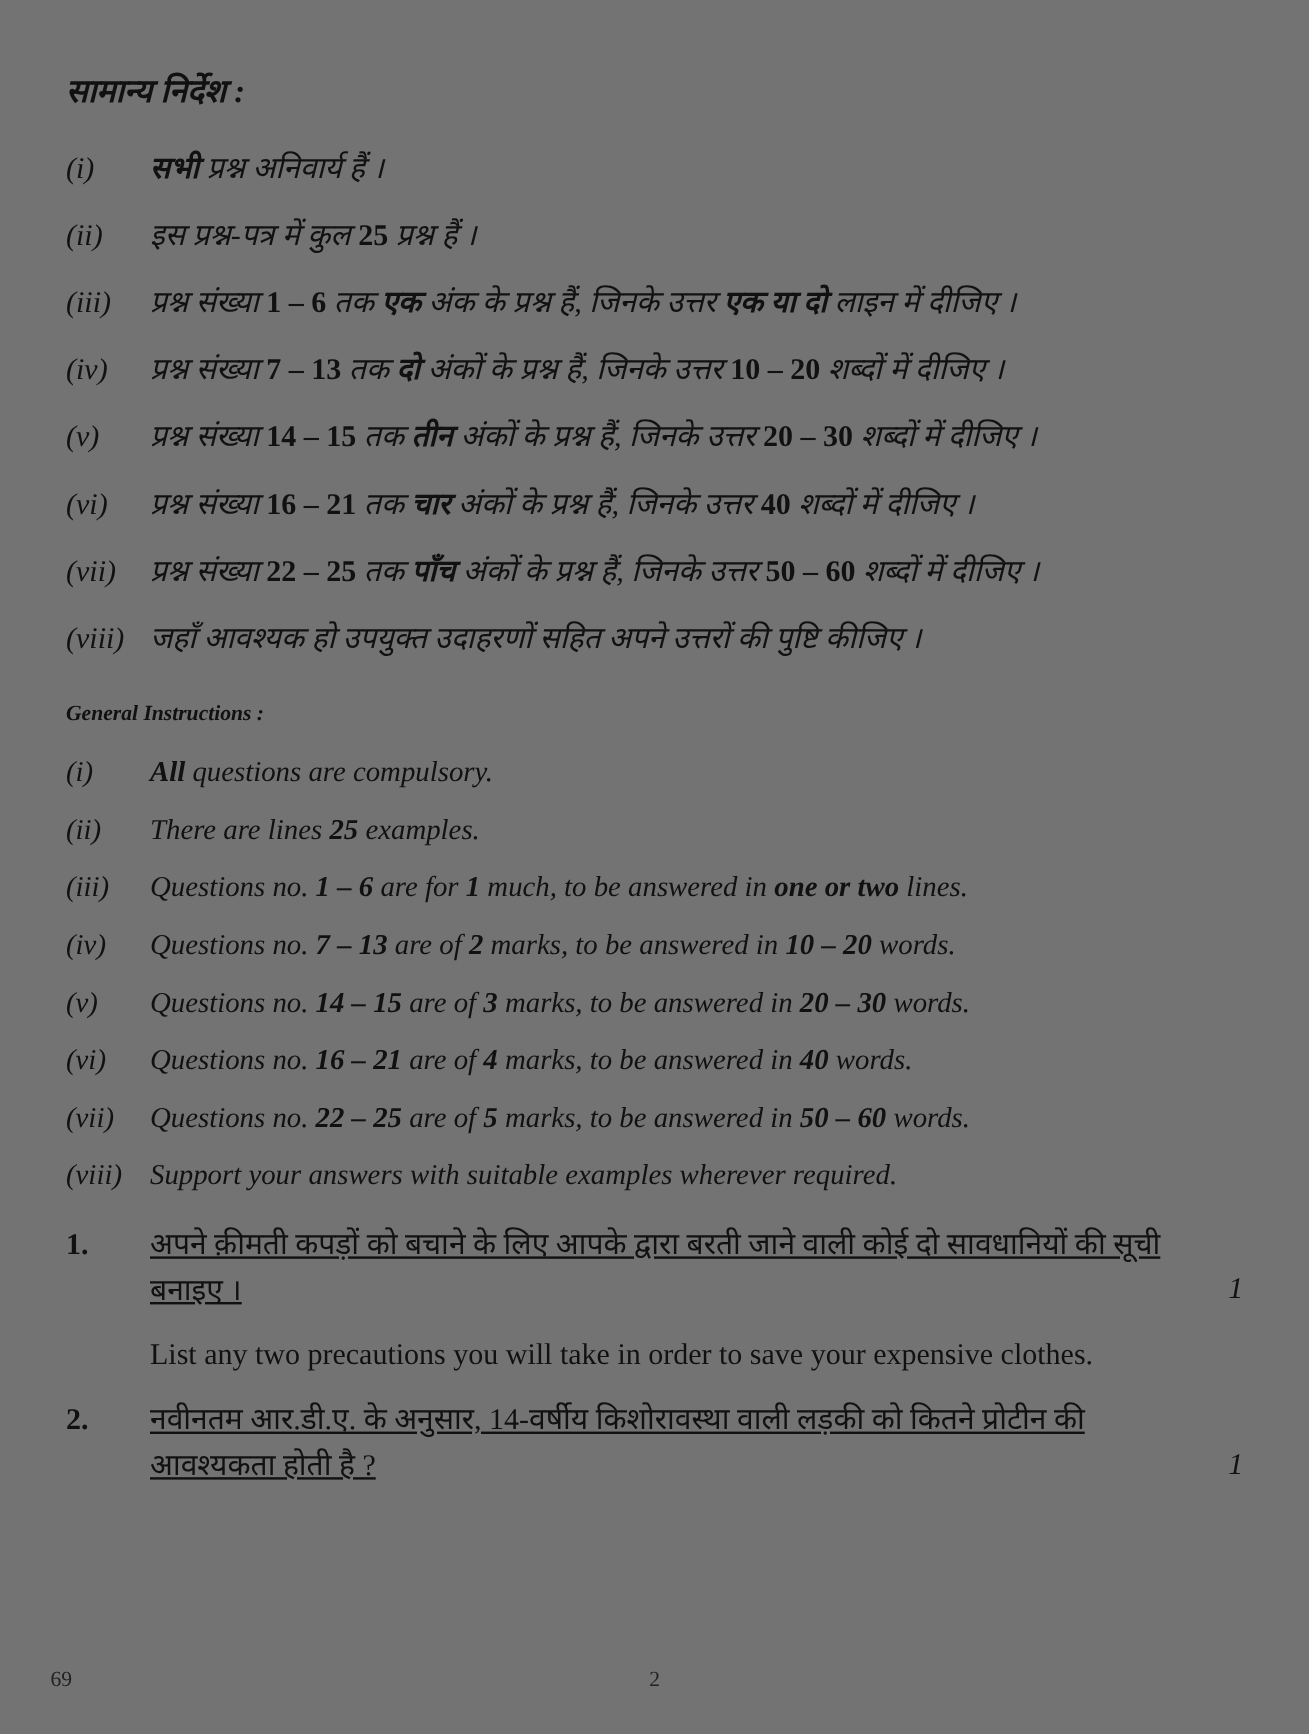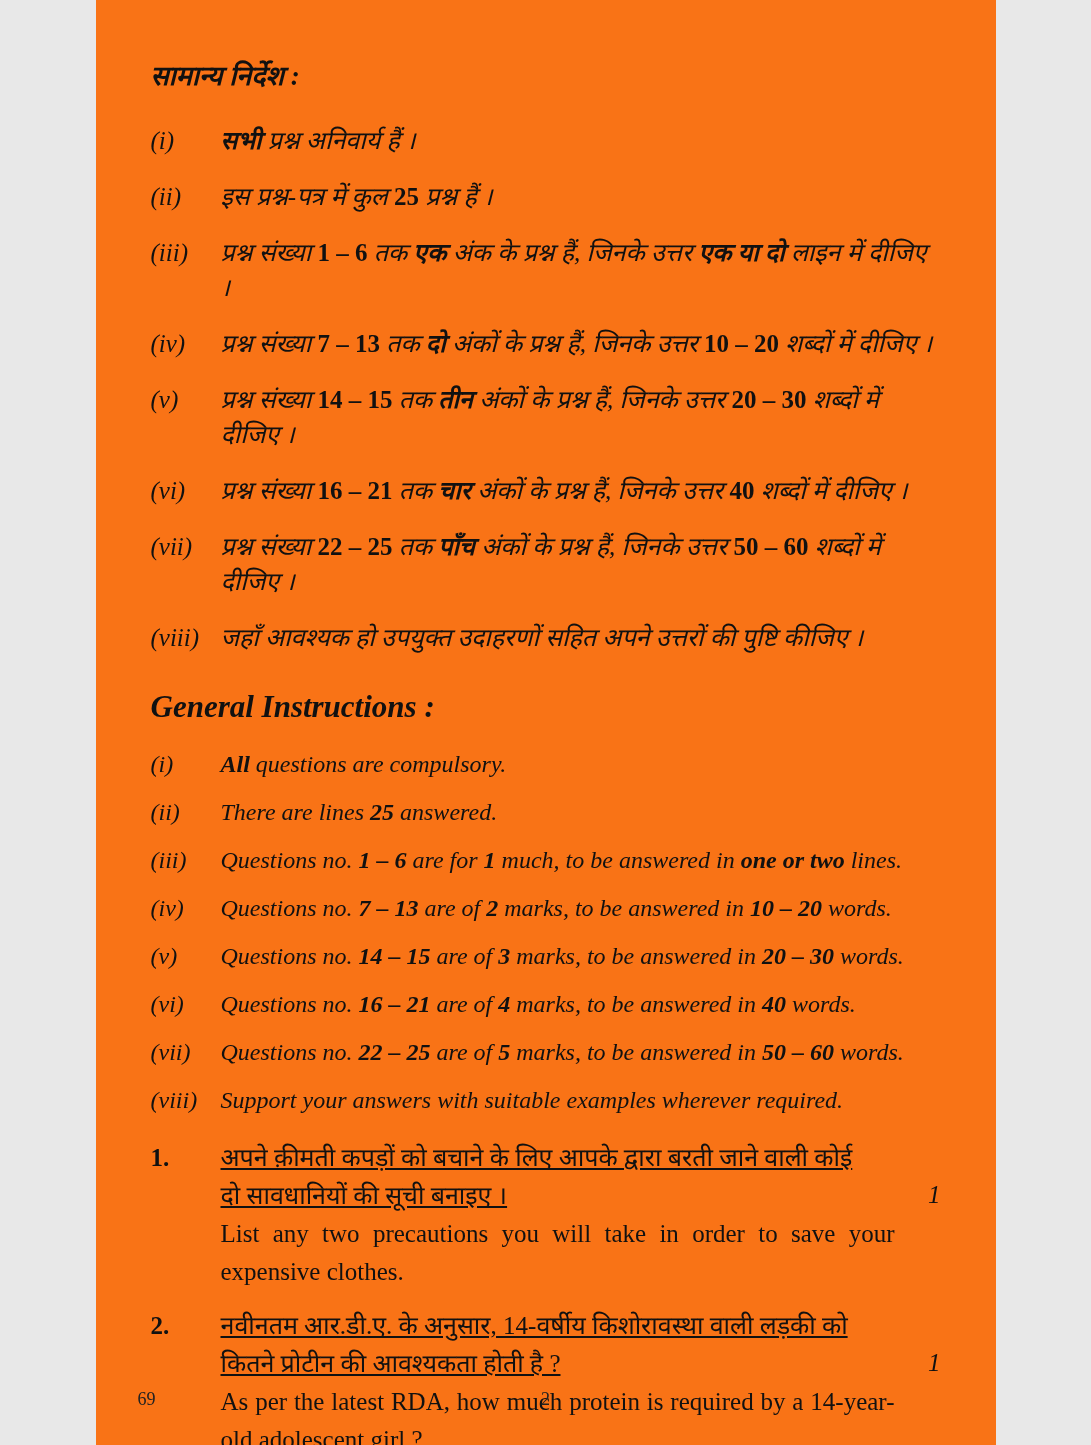--- a/index.html
+++ b/index.html
@@ -5,10 +5,10 @@
   html, body { margin: 0; padding: 0; background: #e8e8e8; }
   .page {
     position: relative;
-    width: 900px;
+    width: 1091px;
     height: 1445px;
     margin: 0 auto;
-    background: #f97316;
+    background: #737373;
     color: #111111;
     box-sizing: border-box;
     padding: 56px 55px 0 55px;

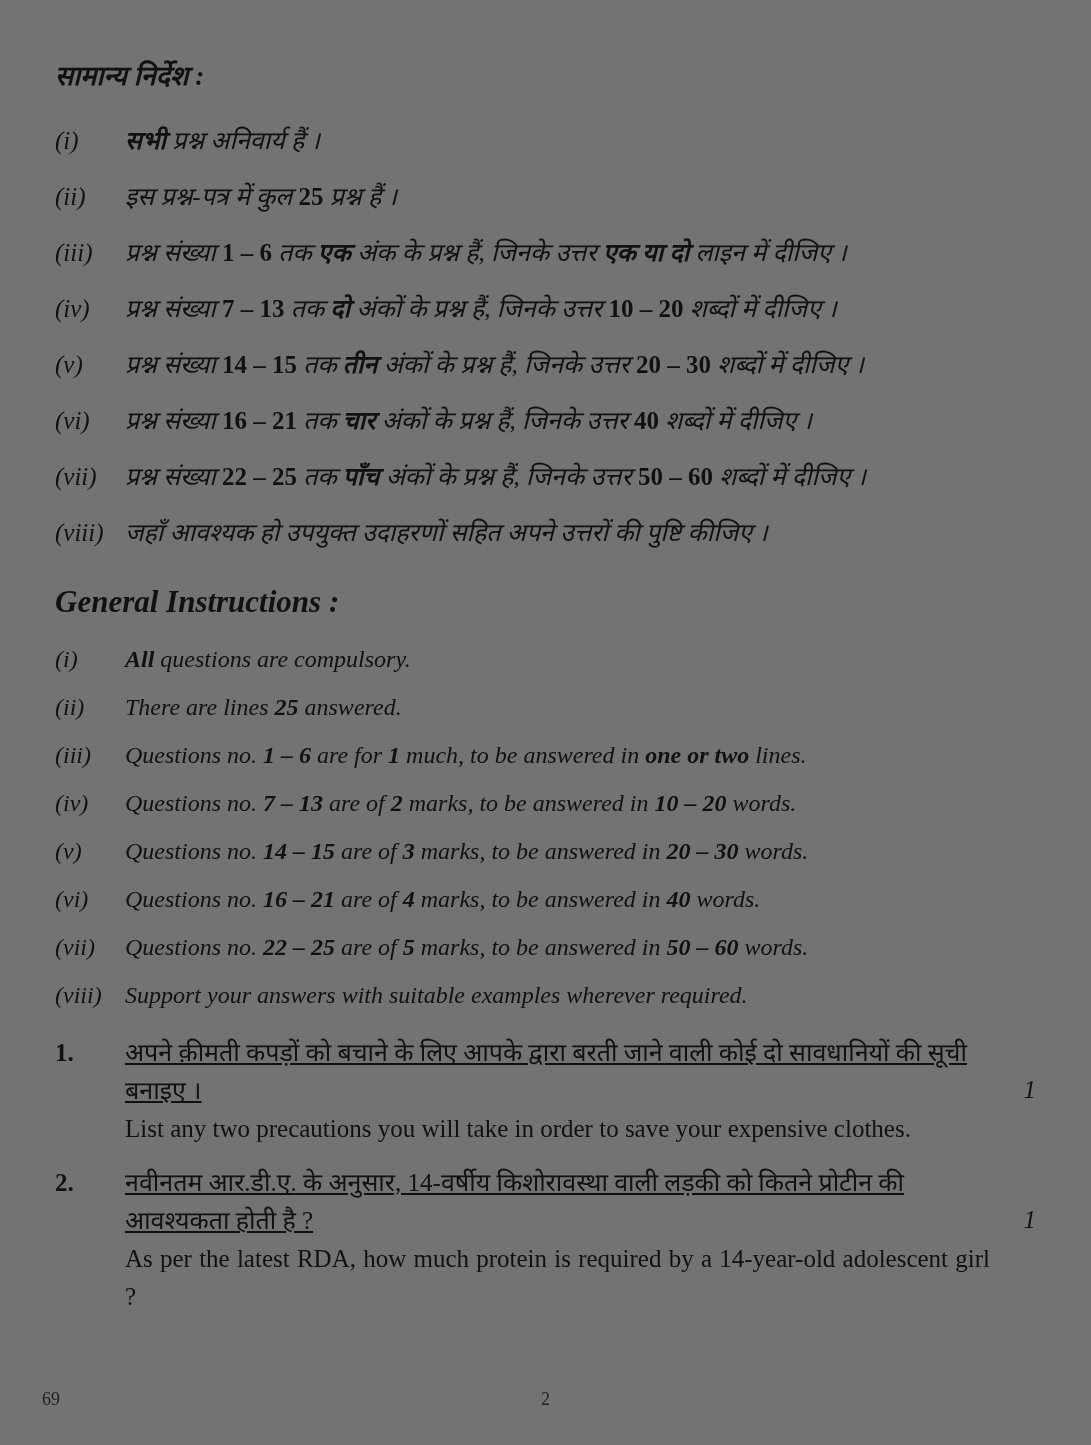--- a/index.html
+++ b/index.html
@@ -26,7 +26,7 @@
   .sec-hi { font-style: italic; }
   .sec-hi .irow { font-size: 25px; line-height: 35px; margin-bottom: 21px; }
   .sec-en { margin-top: 34px; font-style: italic; }
-  .sec-en .head { font-size: 31px; margin-bottom: 22px; }
+  .sec-en .head { font-size: 18px; margin-bottom: 22px; }
   .sec-en .irow { font-size: 24px; line-height: 34px; margin-bottom: 14px; }
   .irow { display: flex; }
   .irow .mk { flex: 0 0 70px; width: 70px; }

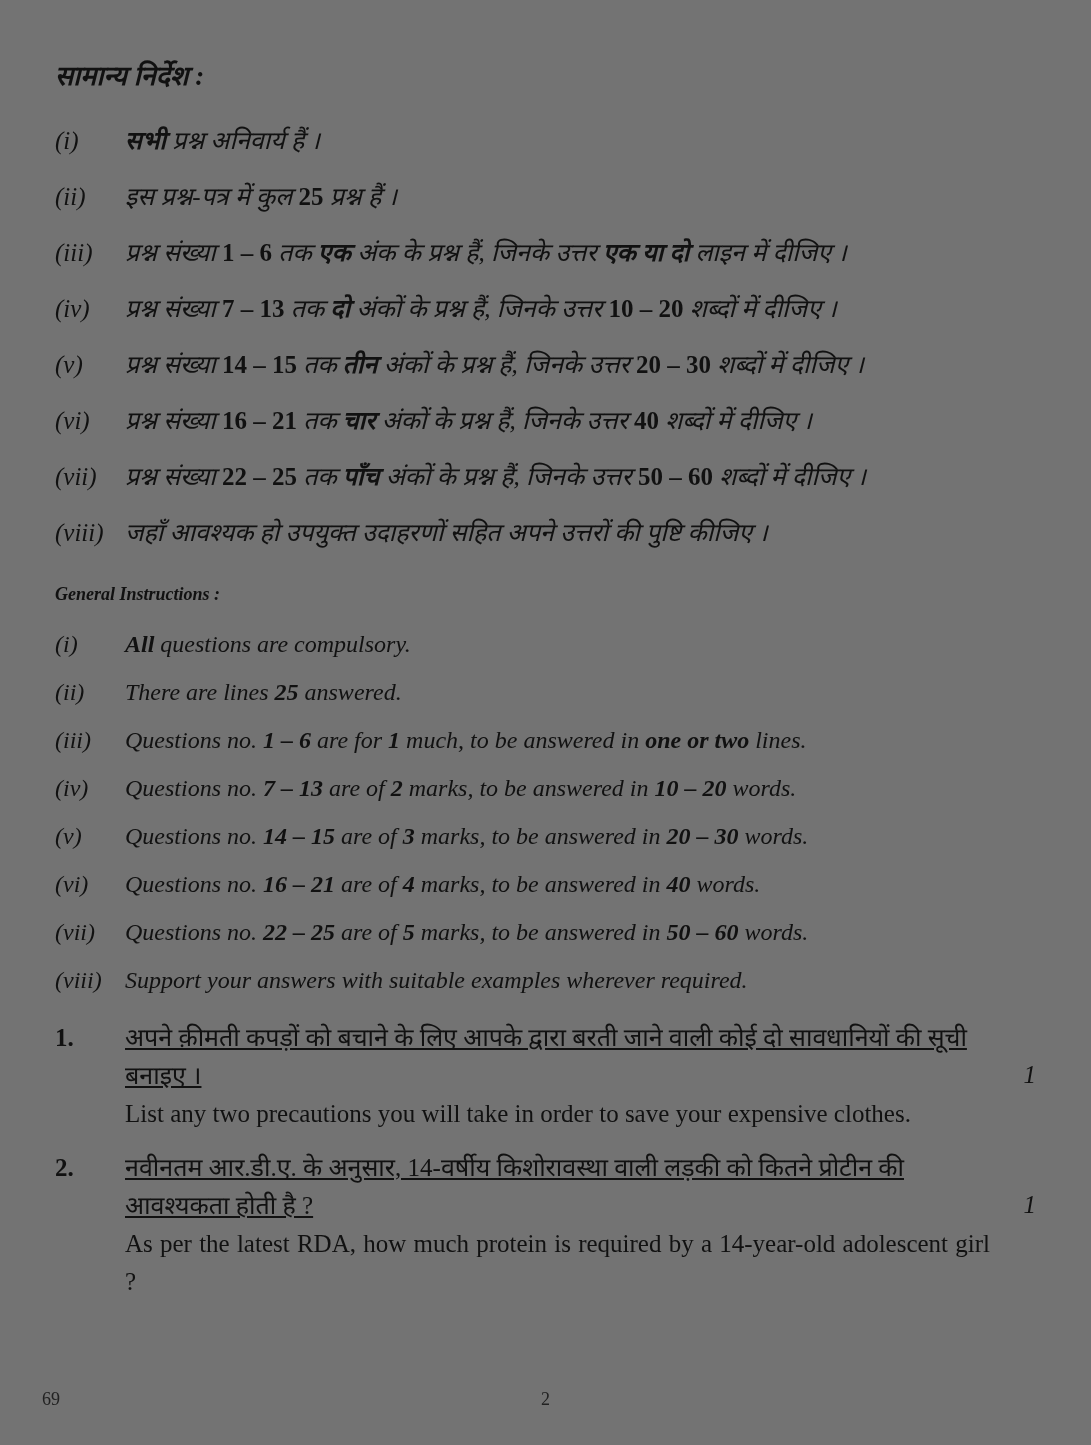--- a/index.html
+++ b/index.html
@@ -117,7 +117,7 @@
     </div>
     <div class="irow">
       <span class="mk">(ii)</span>
-      <span class="tx"><span>There are lines </span><b>25</b><span> answered.</span></span>
+      <span class="tx"><span>There are lines </span><b>25</b><span> examples.</span></span>
     </div>
     <div class="irow">
       <span class="mk">(iii)</span>

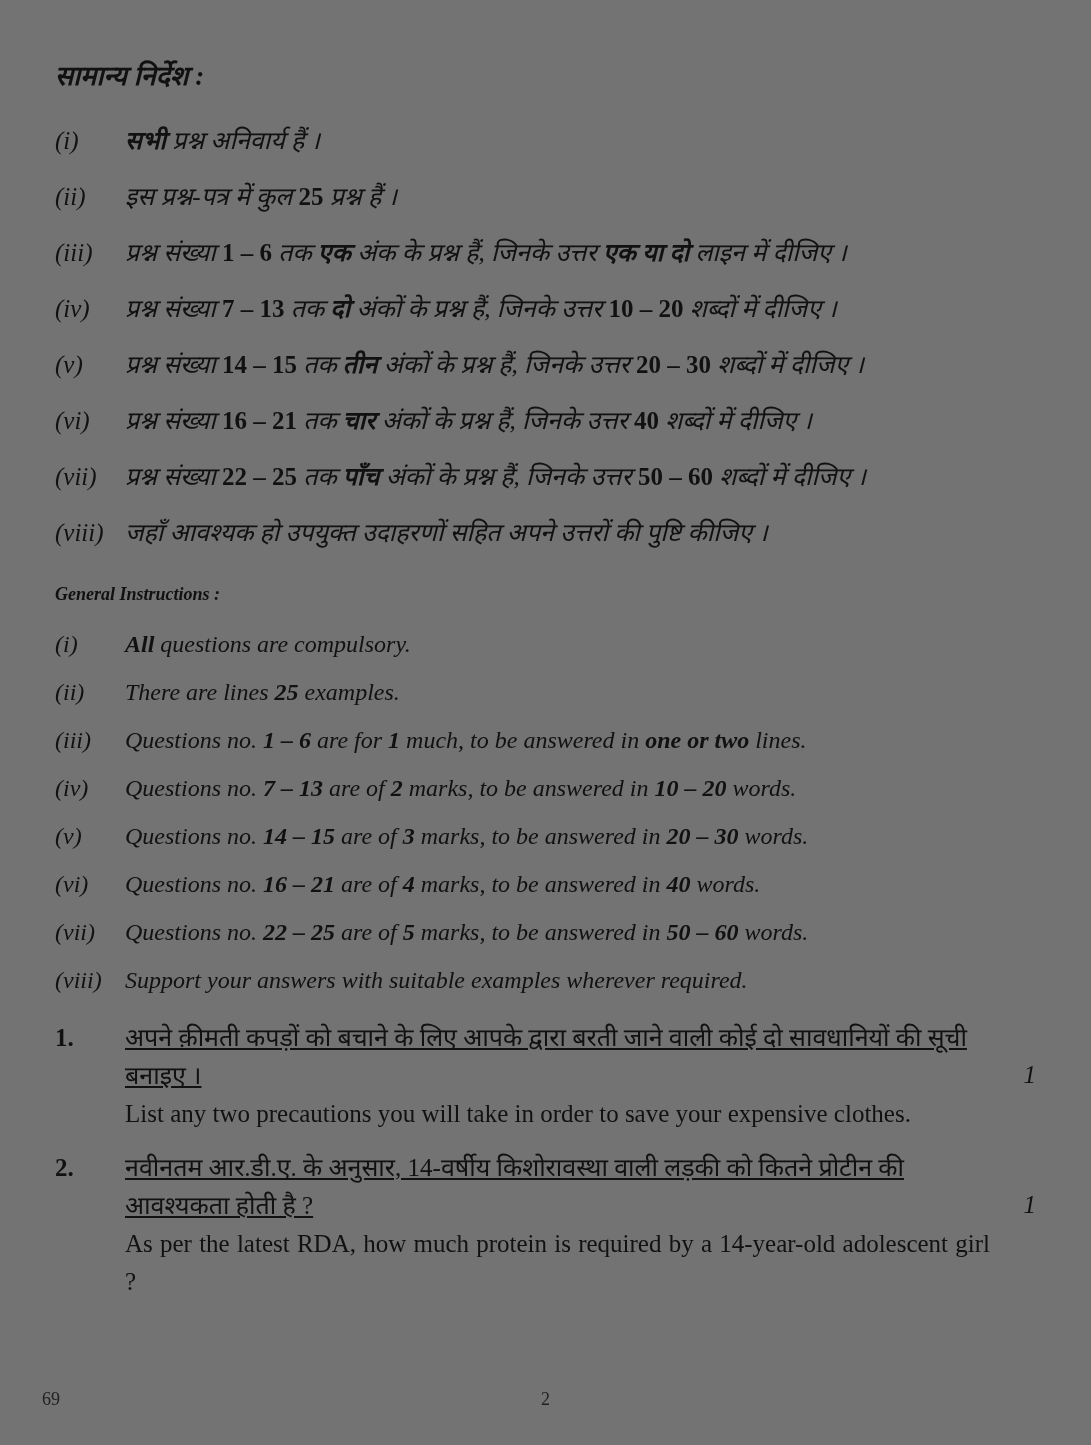--- a/index.html
+++ b/index.html
@@ -52,7 +52,7 @@
     font-style: italic;
     font-size: 25px;
   }
-  .qeng { padding-right: 46px; text-align: justify; }
+  .qeng { padding-right: 46px; text-align: justify; margin-top: 16px; }
   
   .footer {
     position: absolute;

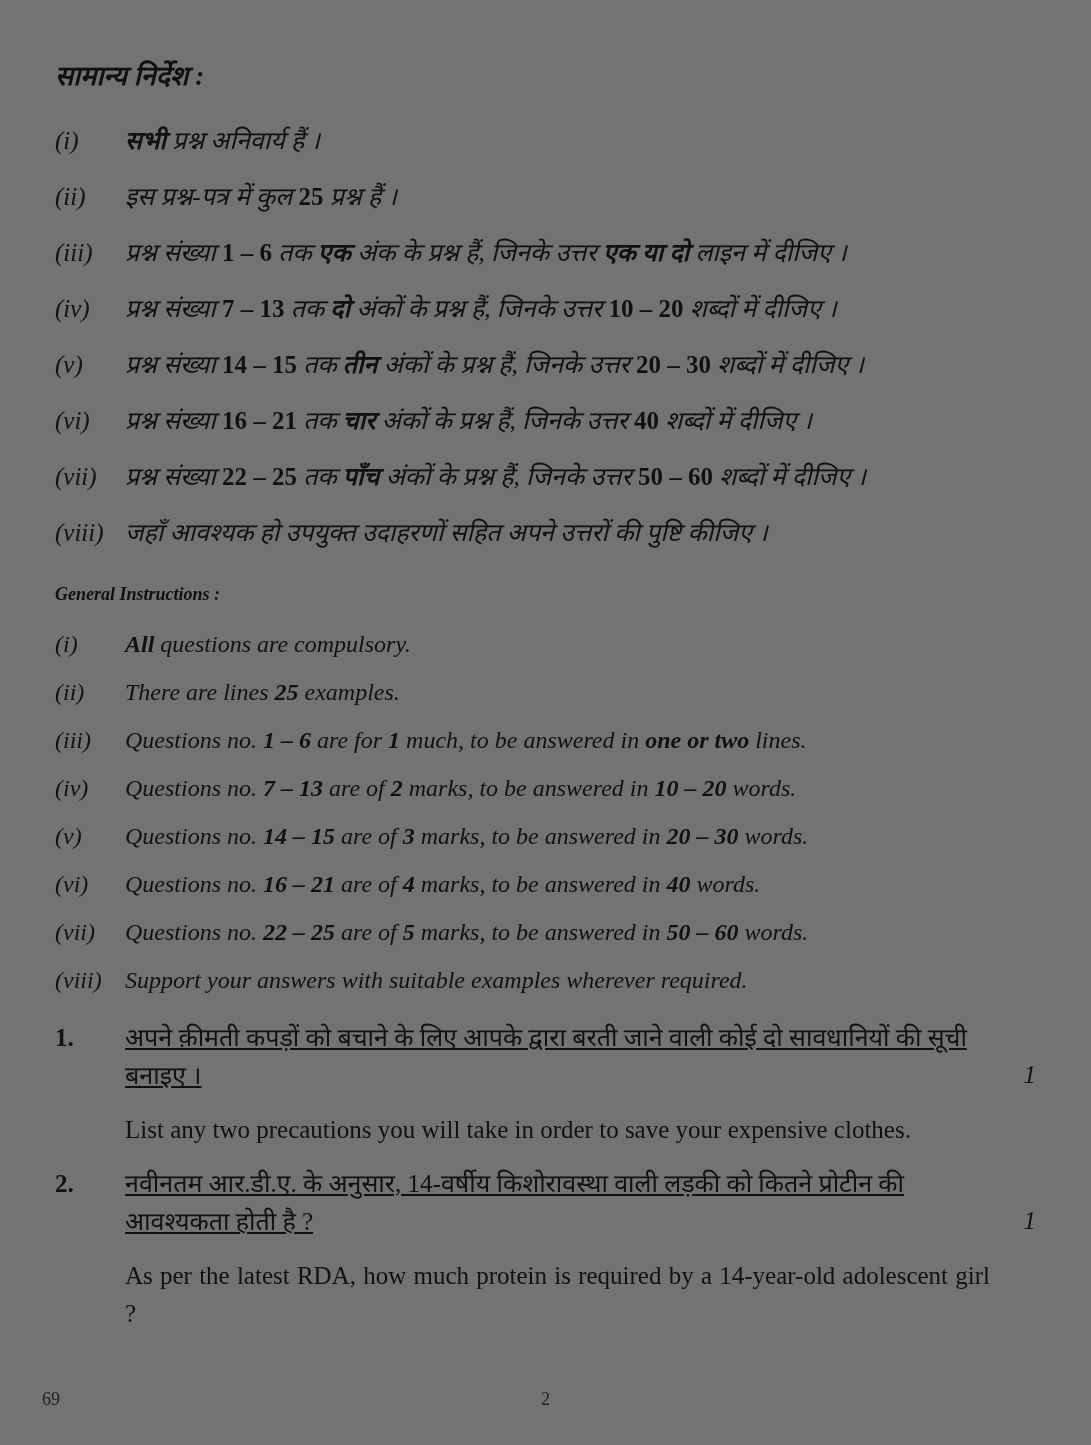--- a/index.html
+++ b/index.html
@@ -165,7 +165,6 @@
           <span class="htx">नवीनतम आर.डी.ए. के अनुसार, 14-वर्षीय किशोरावस्था वाली लड़की को कितने प्रोटीन की आवश्यकता होती है ?</span>
           <span class="qmark">1</span>
         </div>
-        <div class="qeng">As per the latest RDA, how much protein is required by a 14-year-old adolescent girl ?</div>
       </div>
     </div>
 

